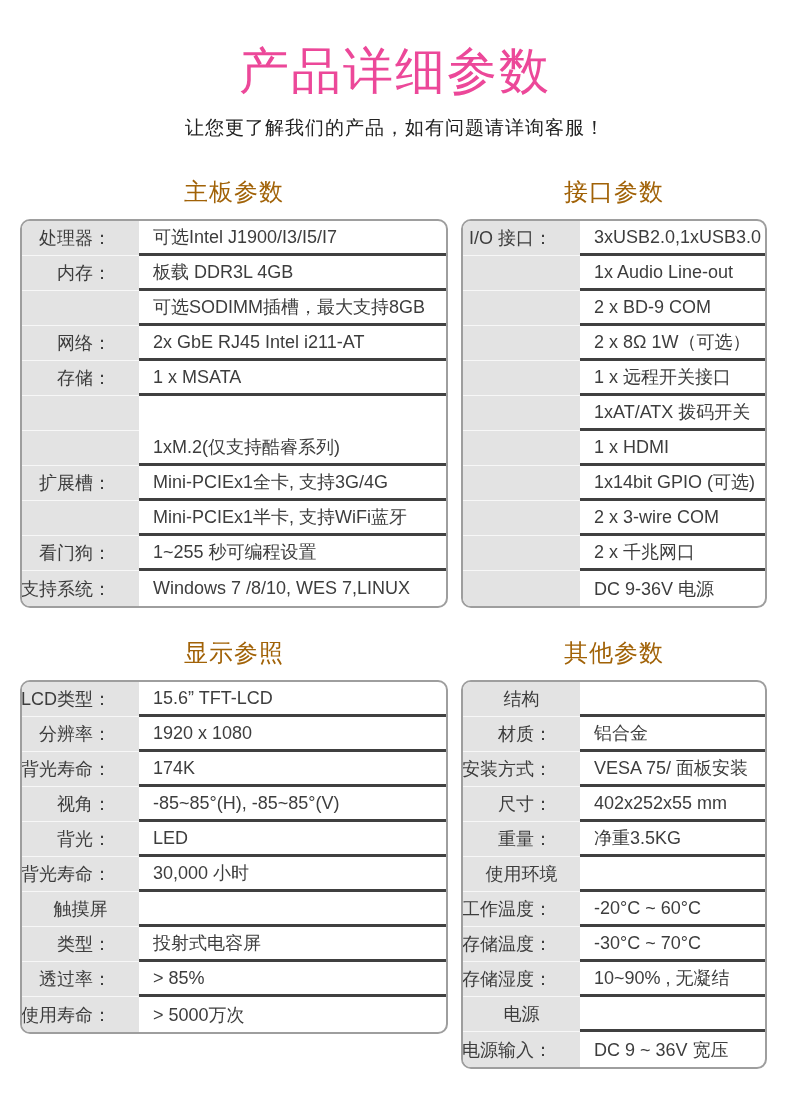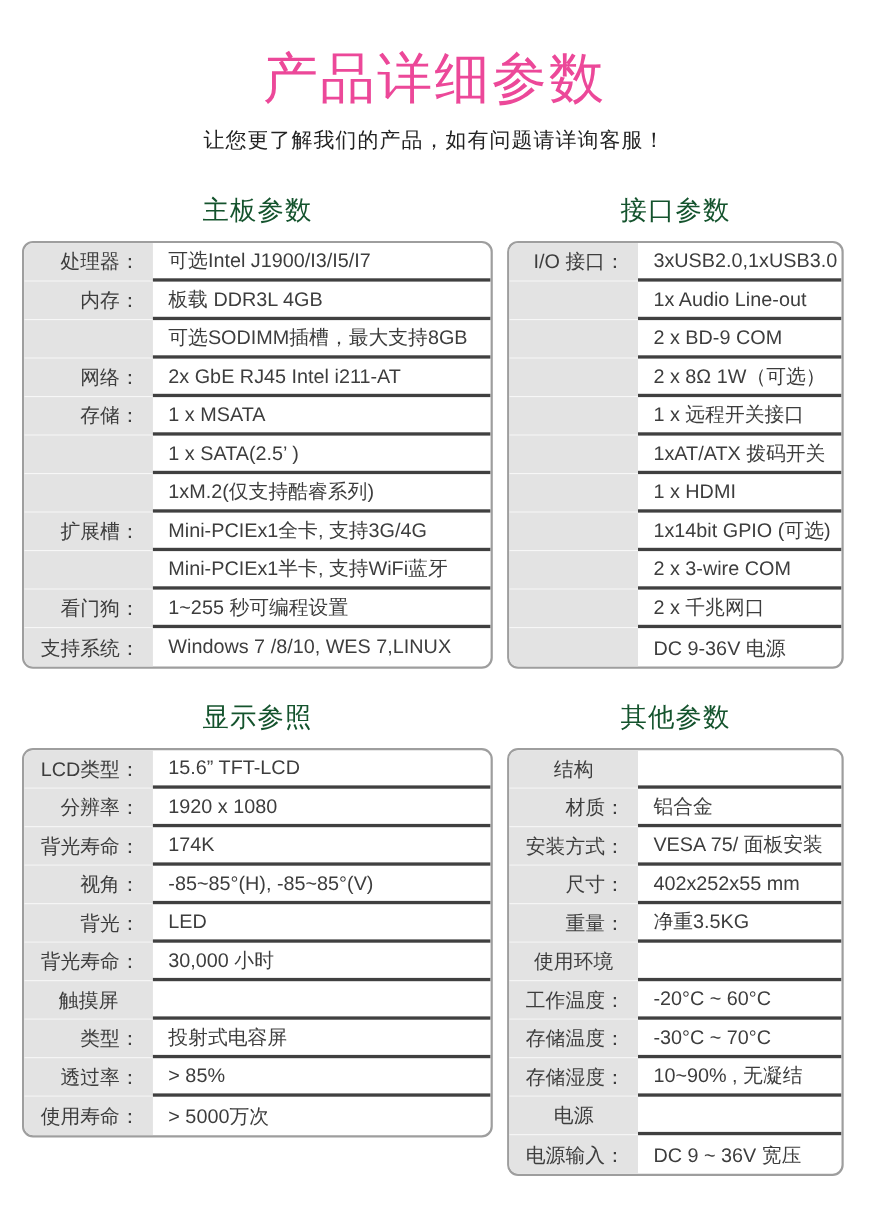--- a/index.html
+++ b/index.html
@@ -44,7 +44,7 @@
     text-align: center;
     font-size: 24px;
     font-weight: 400;
-    color: #14532d;
+    color: #a16207;
     line-height: 30px;
     margin-bottom: 12px;
     letter-spacing: 1px;

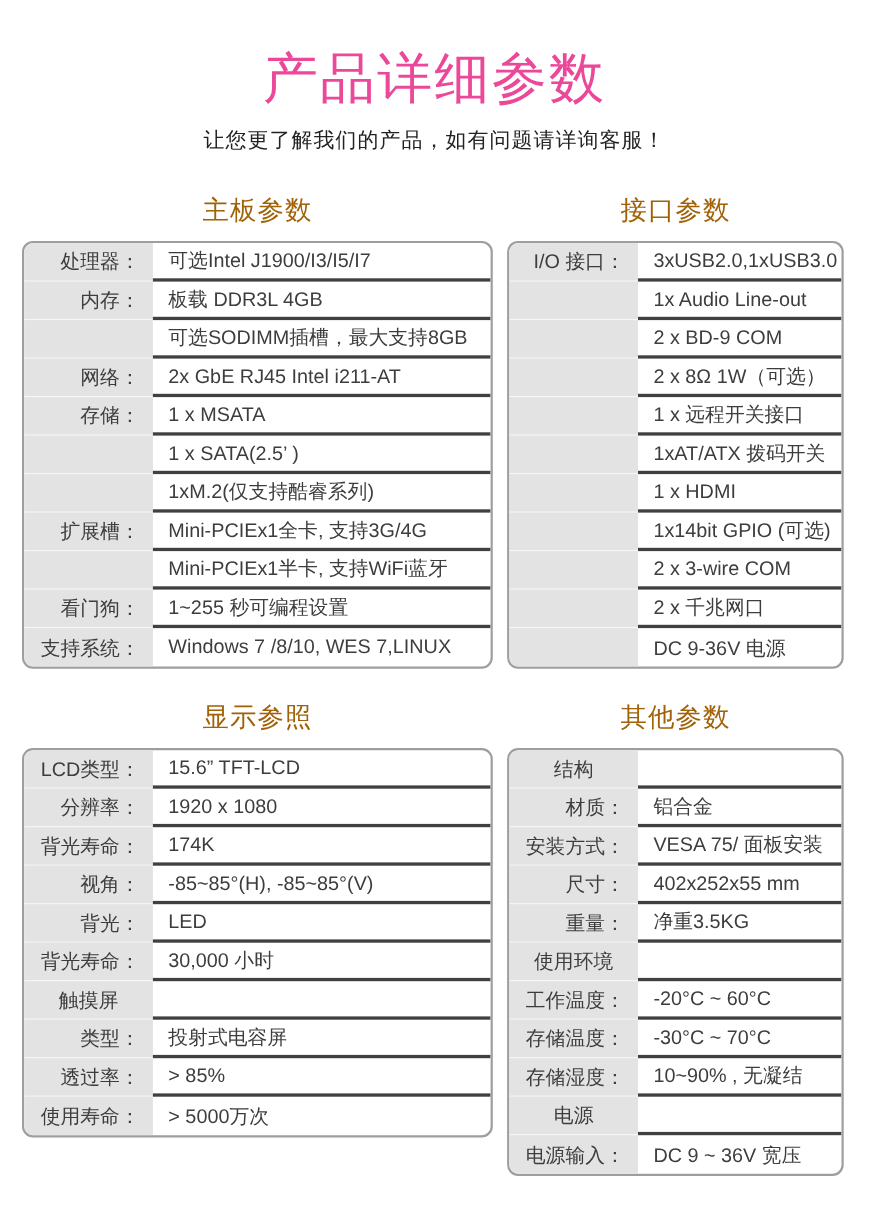--- a/index.html
+++ b/index.html
@@ -72,7 +72,7 @@
     flex: 0 0 117px;
     background: #e3e3e3;
     justify-content: flex-end;
-    padding-right: 12px;
+    padding-right: 28px;
     border-bottom: 1px solid #f7f7f7;
   }
   .spec-row.header-row .cell.label {

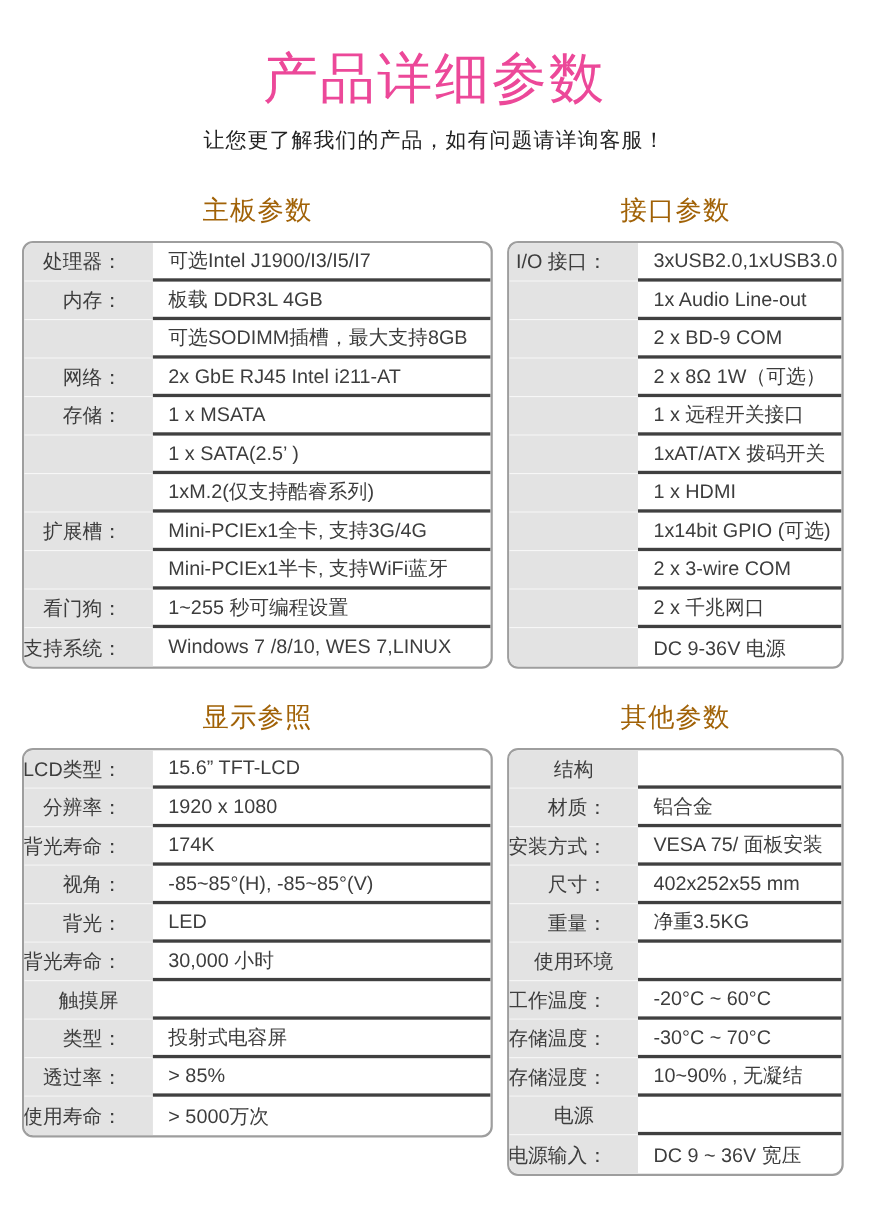--- a/index.html
+++ b/index.html
@@ -123,7 +123,6 @@
           </div>
           <div class="spec-row">
             <div class="cell label"></div>
-            <div class="cell value">1 x SATA(2.5’ )</div>
           </div>
           <div class="spec-row">
             <div class="cell label"></div>

